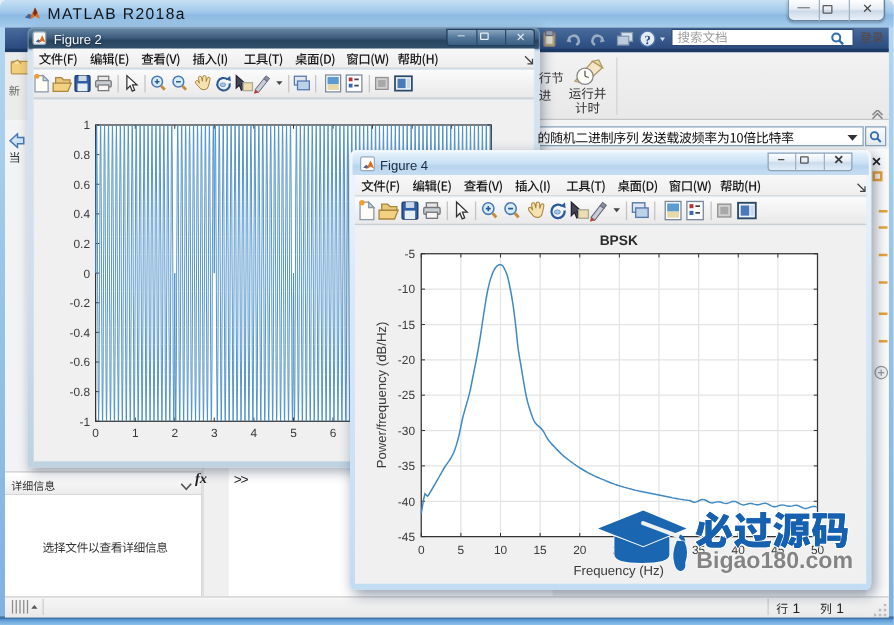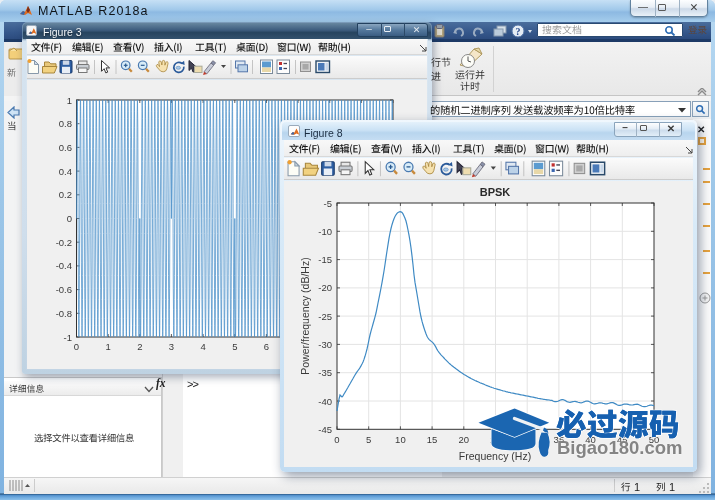--- a/index.html
+++ b/index.html
@@ -136,7 +136,7 @@
 <path d="M1 10 L4 7 L6 8 L9 2 L11 6 L13 11 L9 9 L6 11 Z" fill="#e06c1e"></path>
 <path d="M1 10 L4 7 L6 8 L5 11 Z" fill="#3a66a8"></path>
     </svg>
-    <div style="position:absolute;left:43px;top:25.5px;font:10.5px 'Liberation Sans';color:#f2f6fa;text-shadow:0 1px 2px rgba(0,0,0,.6)">Figure 3</div>
+    <div style="position:absolute;left:43px;top:25.5px;font:10.5px 'Liberation Sans';color:#f2f6fa;text-shadow:0 1px 2px rgba(0,0,0,.6)">Figure 2</div>
     <div style="position:absolute;left:357px;top:23px;width:71px;height:14px;border-radius:0 3px 0 3px;
 background:linear-gradient(180deg,#8aa6c0,#54789c 50%,#3a5d82);border:1px solid #22405e"></div>
     <div style="position:absolute;left:357px;top:22px;width:24px;height:14px;font:10px 'Liberation Sans';color:#dfe6ec;text-align:center;line-height:13px">–</div>

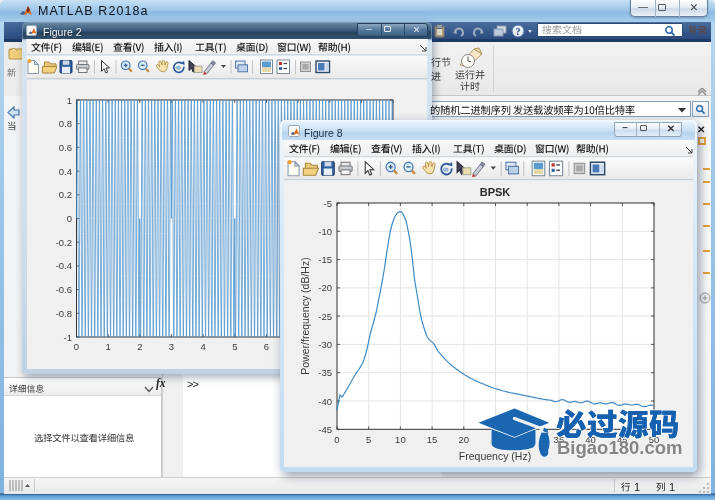--- a/index.html
+++ b/index.html
@@ -243,7 +243,7 @@
 <path d="M1 10 L4 7 L6 8 L9 2 L11 6 L13 11 L9 9 L6 11 Z" fill="#e06c1e"></path>
 <path d="M1 10 L4 7 L6 8 L5 11 Z" fill="#3a66a8"></path>
     </svg>
-    <div style="position:absolute;left:304px;top:126.5px;font:10.5px 'Liberation Sans';color:#1a2c40">Figure 8</div>
+    <div style="position:absolute;left:304px;top:126.5px;font:10.5px 'Liberation Sans';color:#1a2c40">Figure 4</div>
     <div style="position:absolute;left:614px;top:122px;width:68px;height:15px;border-radius:0 0 3px 3px;
 background:linear-gradient(180deg,#fdfeff,#e4edf6 45%,#ccdcec 55%,#e2eef8);border:1px solid #8aa4bc"></div>
     <div style="position:absolute;left:614px;top:121px;width:22px;height:15px;font:bold 10px 'Liberation Sans';color:#444;text-align:center;line-height:13px">–</div>

